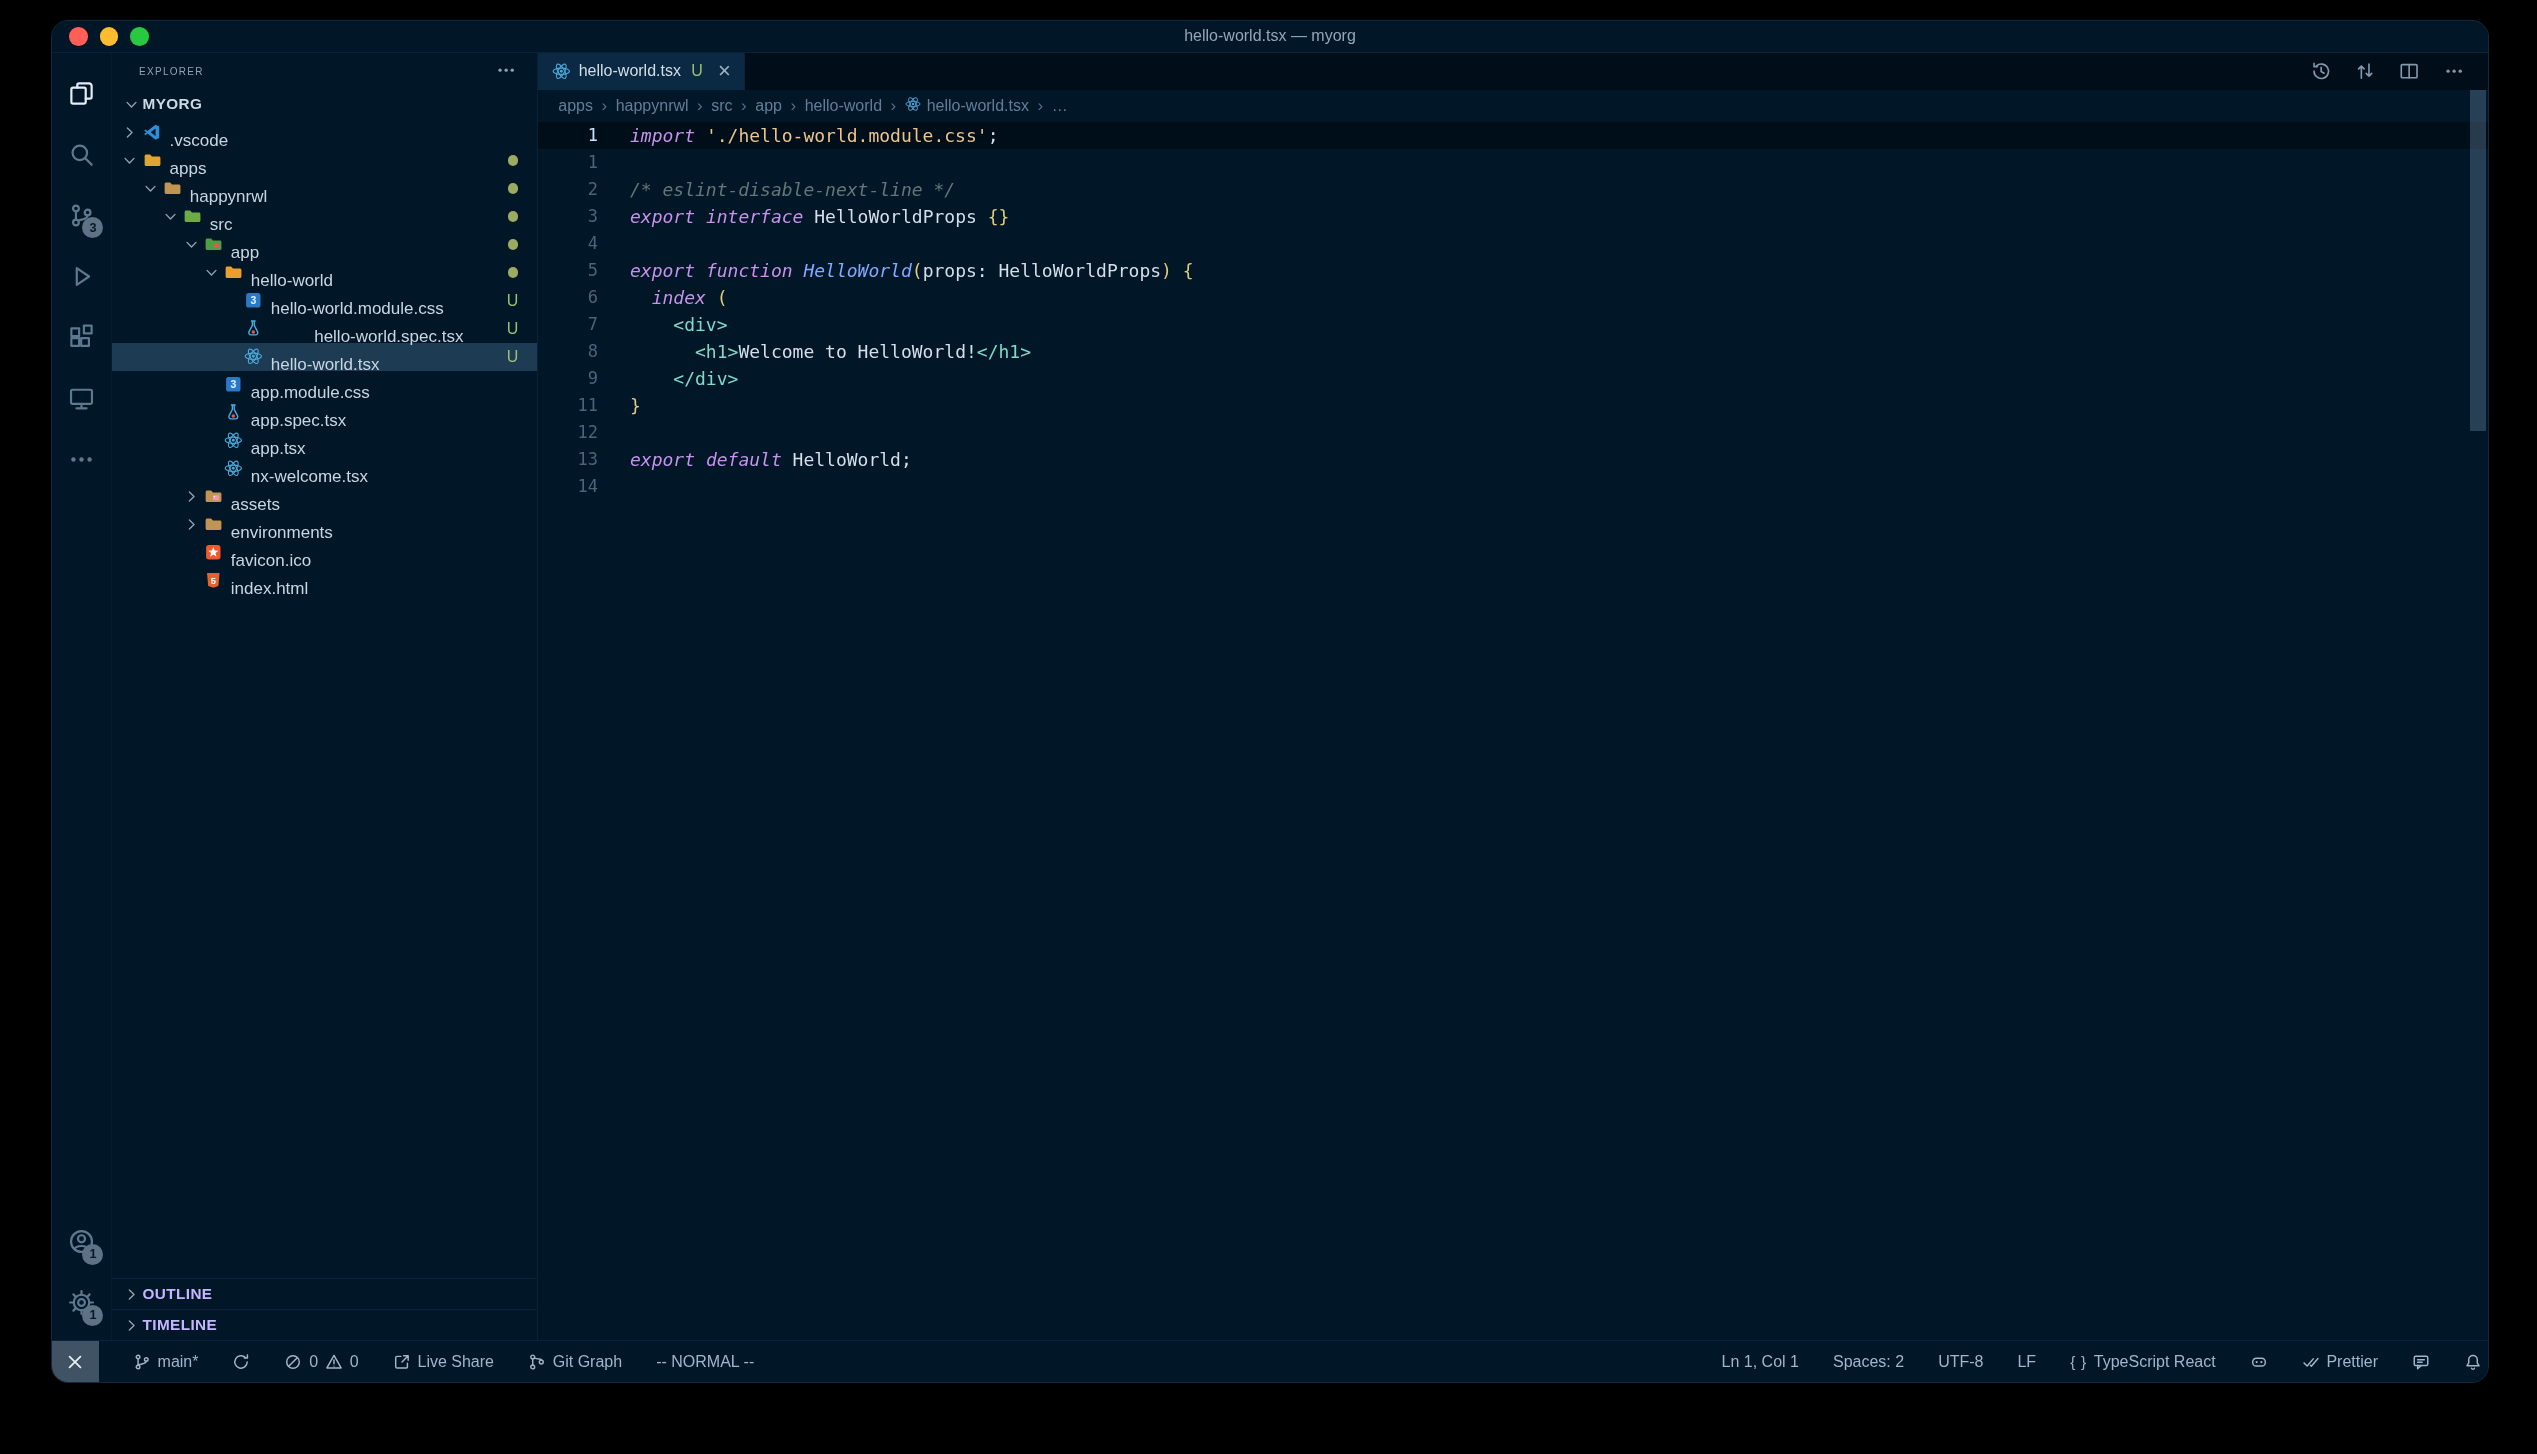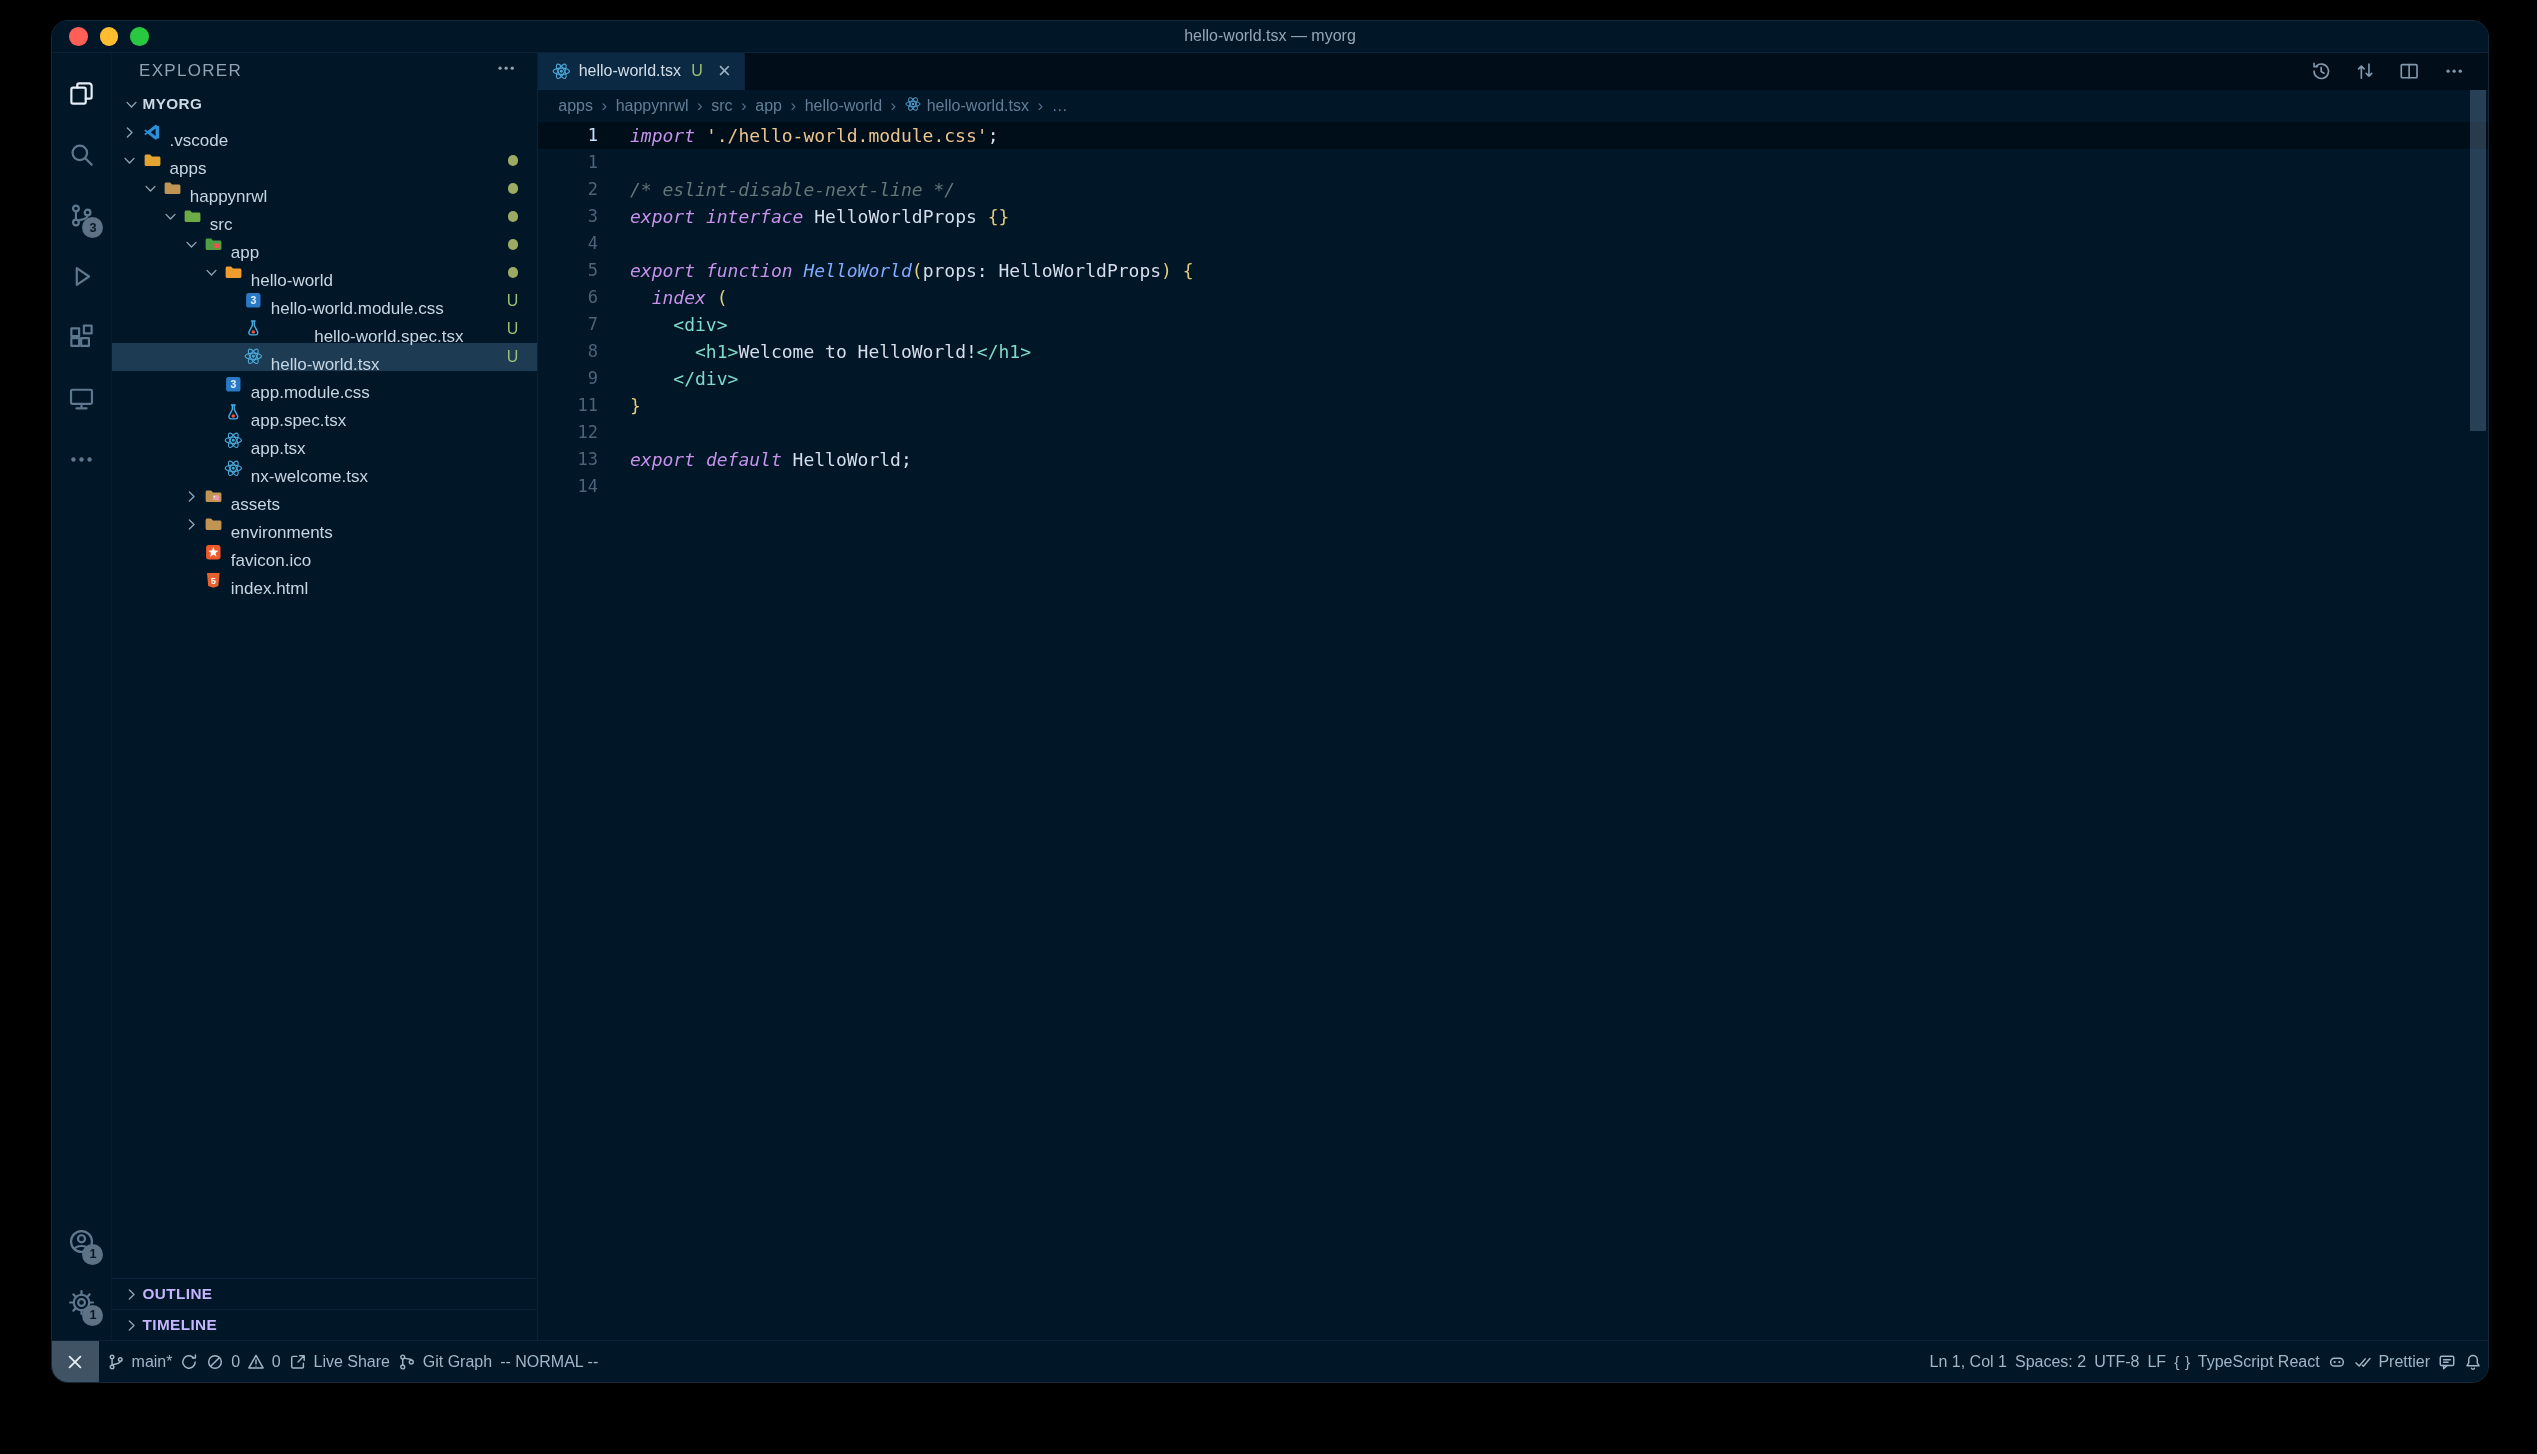--- a/index.html
+++ b/index.html
@@ -21,7 +21,7 @@
   .badge{position:absolute;right:7.6px;bottom:7.6px;min-width:21px;height:21px;border-radius:11px;background:#5d7285;color:#0a1826;font-size:12.7px;font-weight:bold;display:flex;align-items:center;justify-content:center;padding:0 3.4px;box-sizing:border-box;}
   
   .sidebar{flex:0 0 425px;display:flex;flex-direction:column;background:#011627;border-left:0.8px solid #081c30;border-right:0.8px solid #0b2138;min-height:0;}
-  .sb-header{flex:0 0 37px;display:flex;align-items:center;justify-content:space-between;padding:0 20.3px 0 27px;color:#8fa3b5;font-size:17px;letter-spacing:1.3px;}
+  .sb-header{flex:0 0 37px;display:flex;align-items:center;justify-content:space-between;padding:0 20.3px 0 27px;color:#8fa3b5;font-size:10px;letter-spacing:1.3px;}
   .sb-more{color:#8fa3b5;cursor:pointer;}
   .sb-more svg{width:20.3px;height:20.3px;}
   .sb-root{flex:0 0 29px;display:flex;align-items:center;padding-left:8.5px;color:#cbd9e5;font-weight:bold;font-size:15.3px;letter-spacing:0.4px;cursor:pointer;}

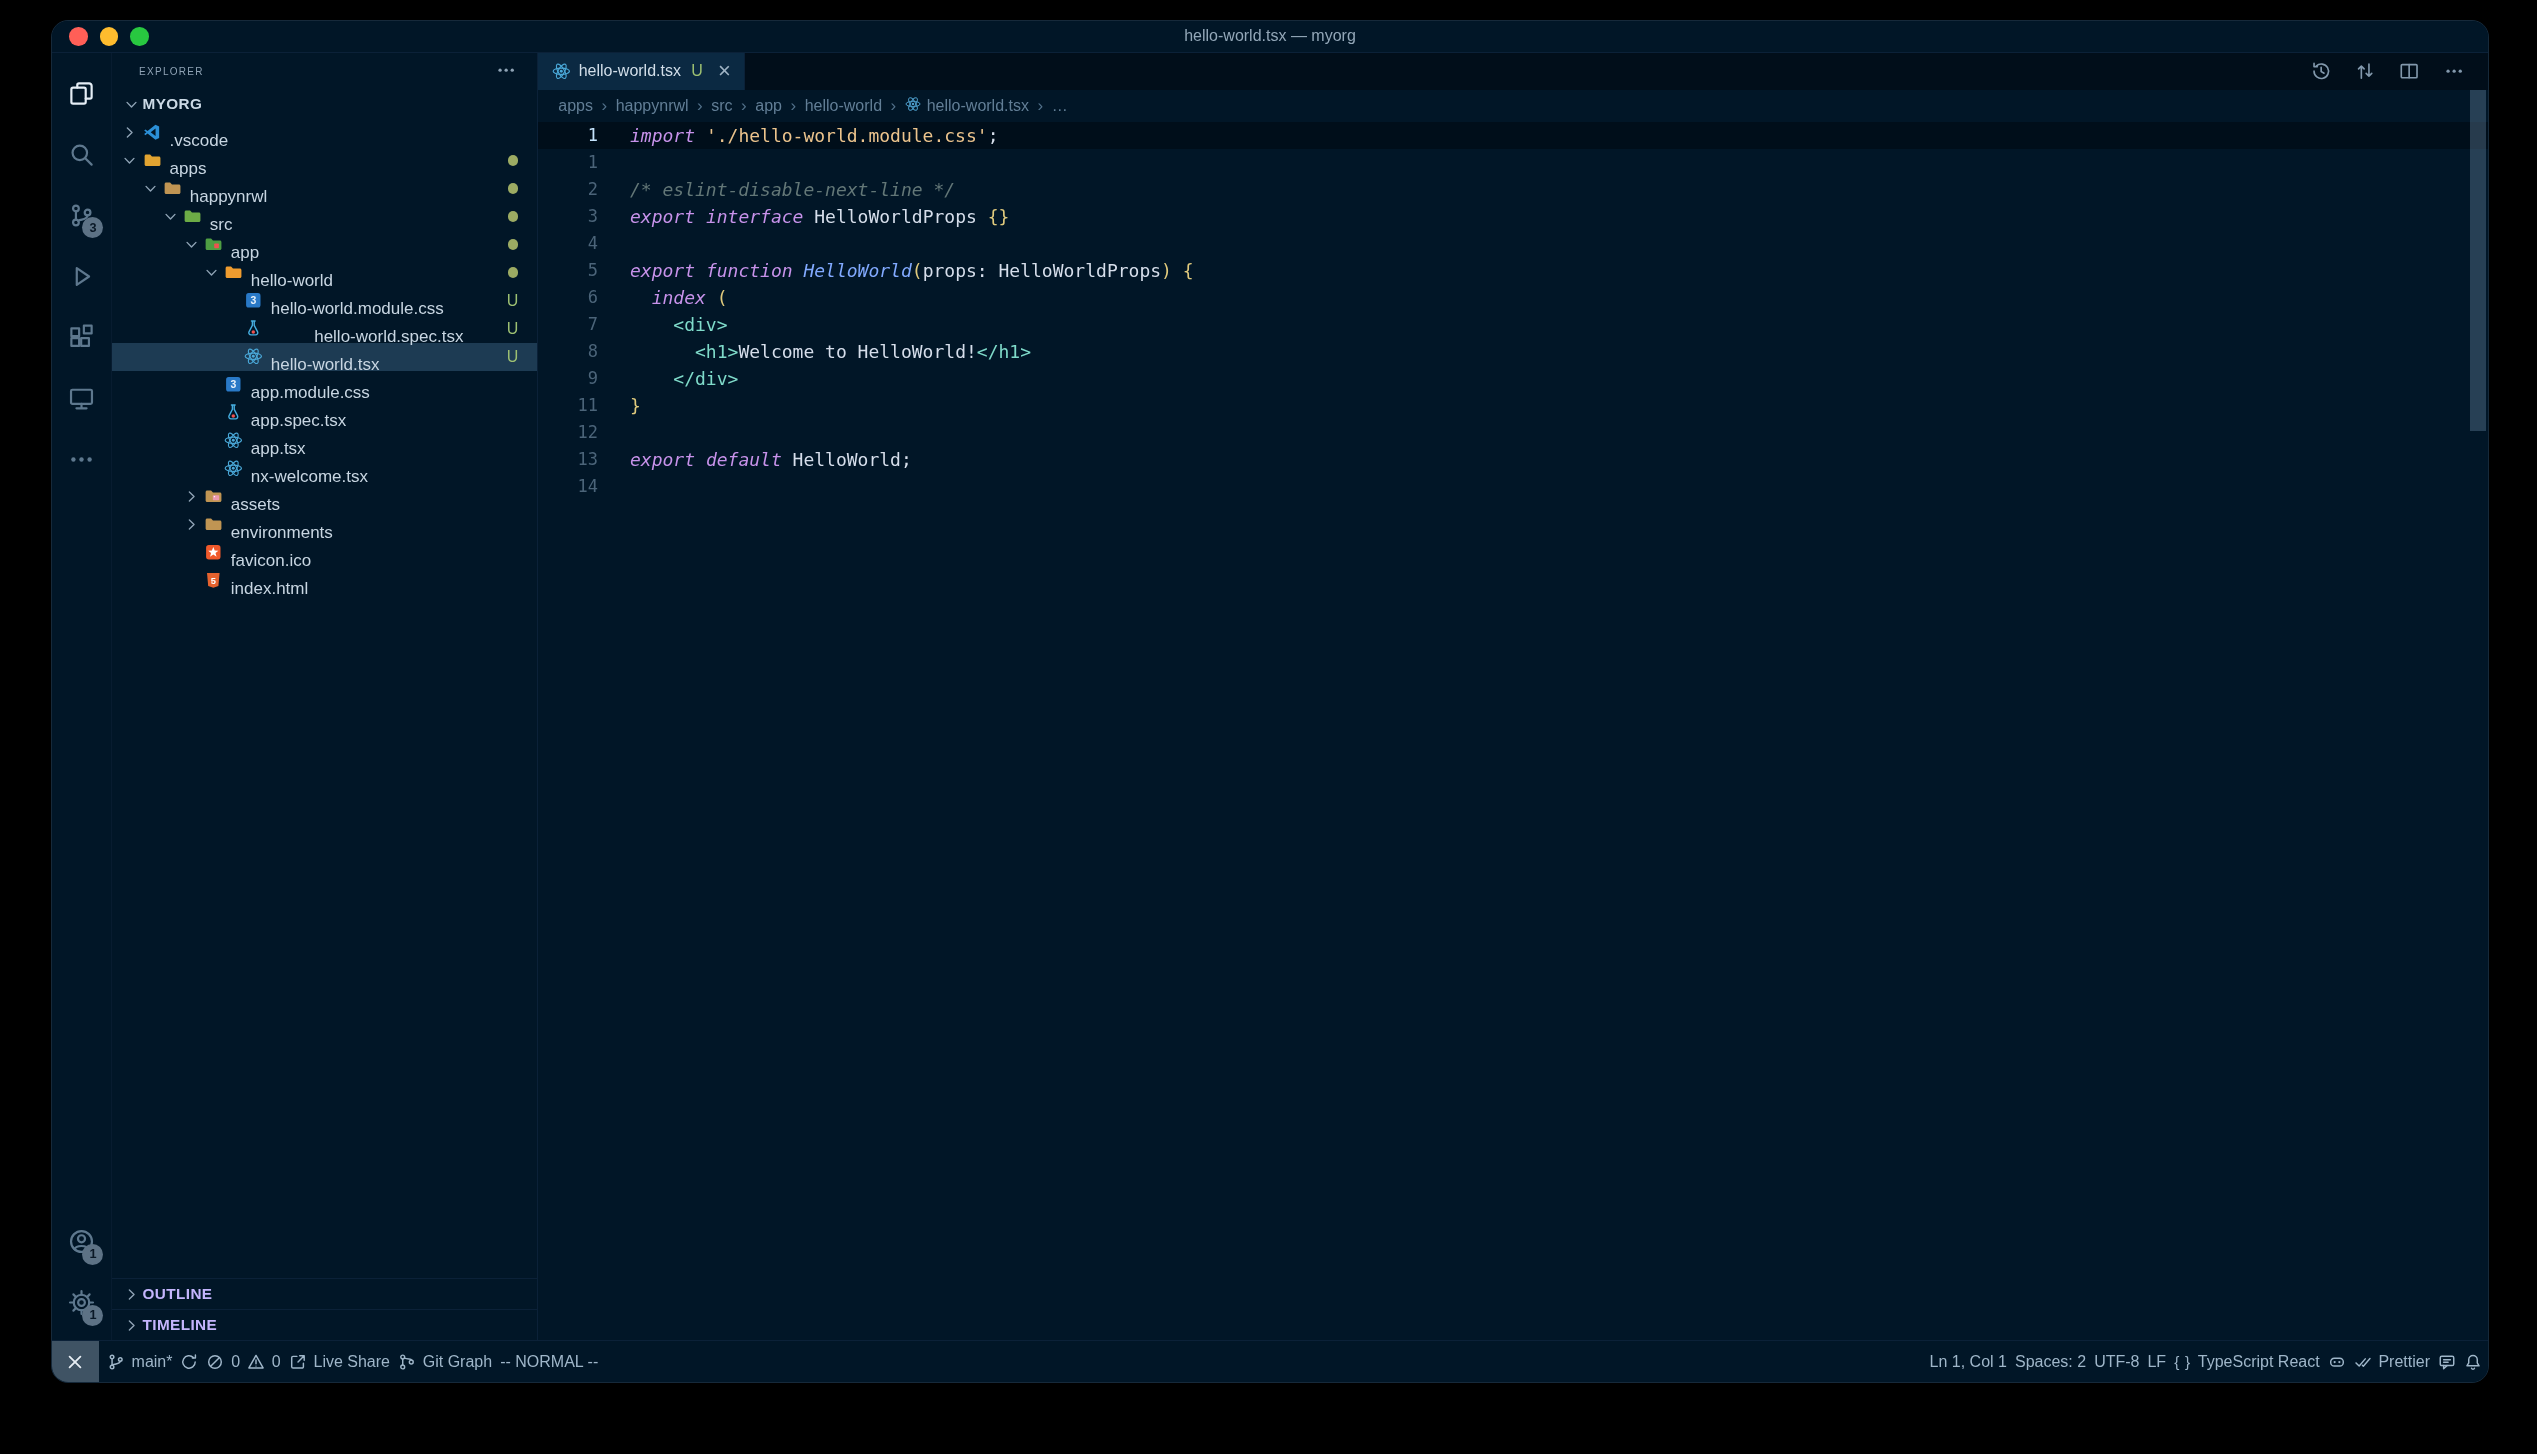--- a/index.html
+++ b/index.html
@@ -70,7 +70,7 @@
   .scrollbar{position:absolute;top:0;right:2.5px;width:15.3px;height:341px;background:rgba(103,134,160,.38);}
   
   .statusbar{flex:0 0 41px;display:flex;align-items:stretch;justify-content:space-between;background:#011627;border-top:0.8px solid #0b2138;font-size:16px;color:#9fb6c9;}
-  .st-left,.st-right{display:flex;align-items:center;gap:8px;}
+  .st-left,.st-right{display:flex;align-items:center;gap:34px;}
   .st-right{padding-right:6px;}
   .st-item{display:flex;align-items:center;gap:6.8px;cursor:pointer;height:100%;}
   .st-item .icon svg{width:18px;height:18px;}

